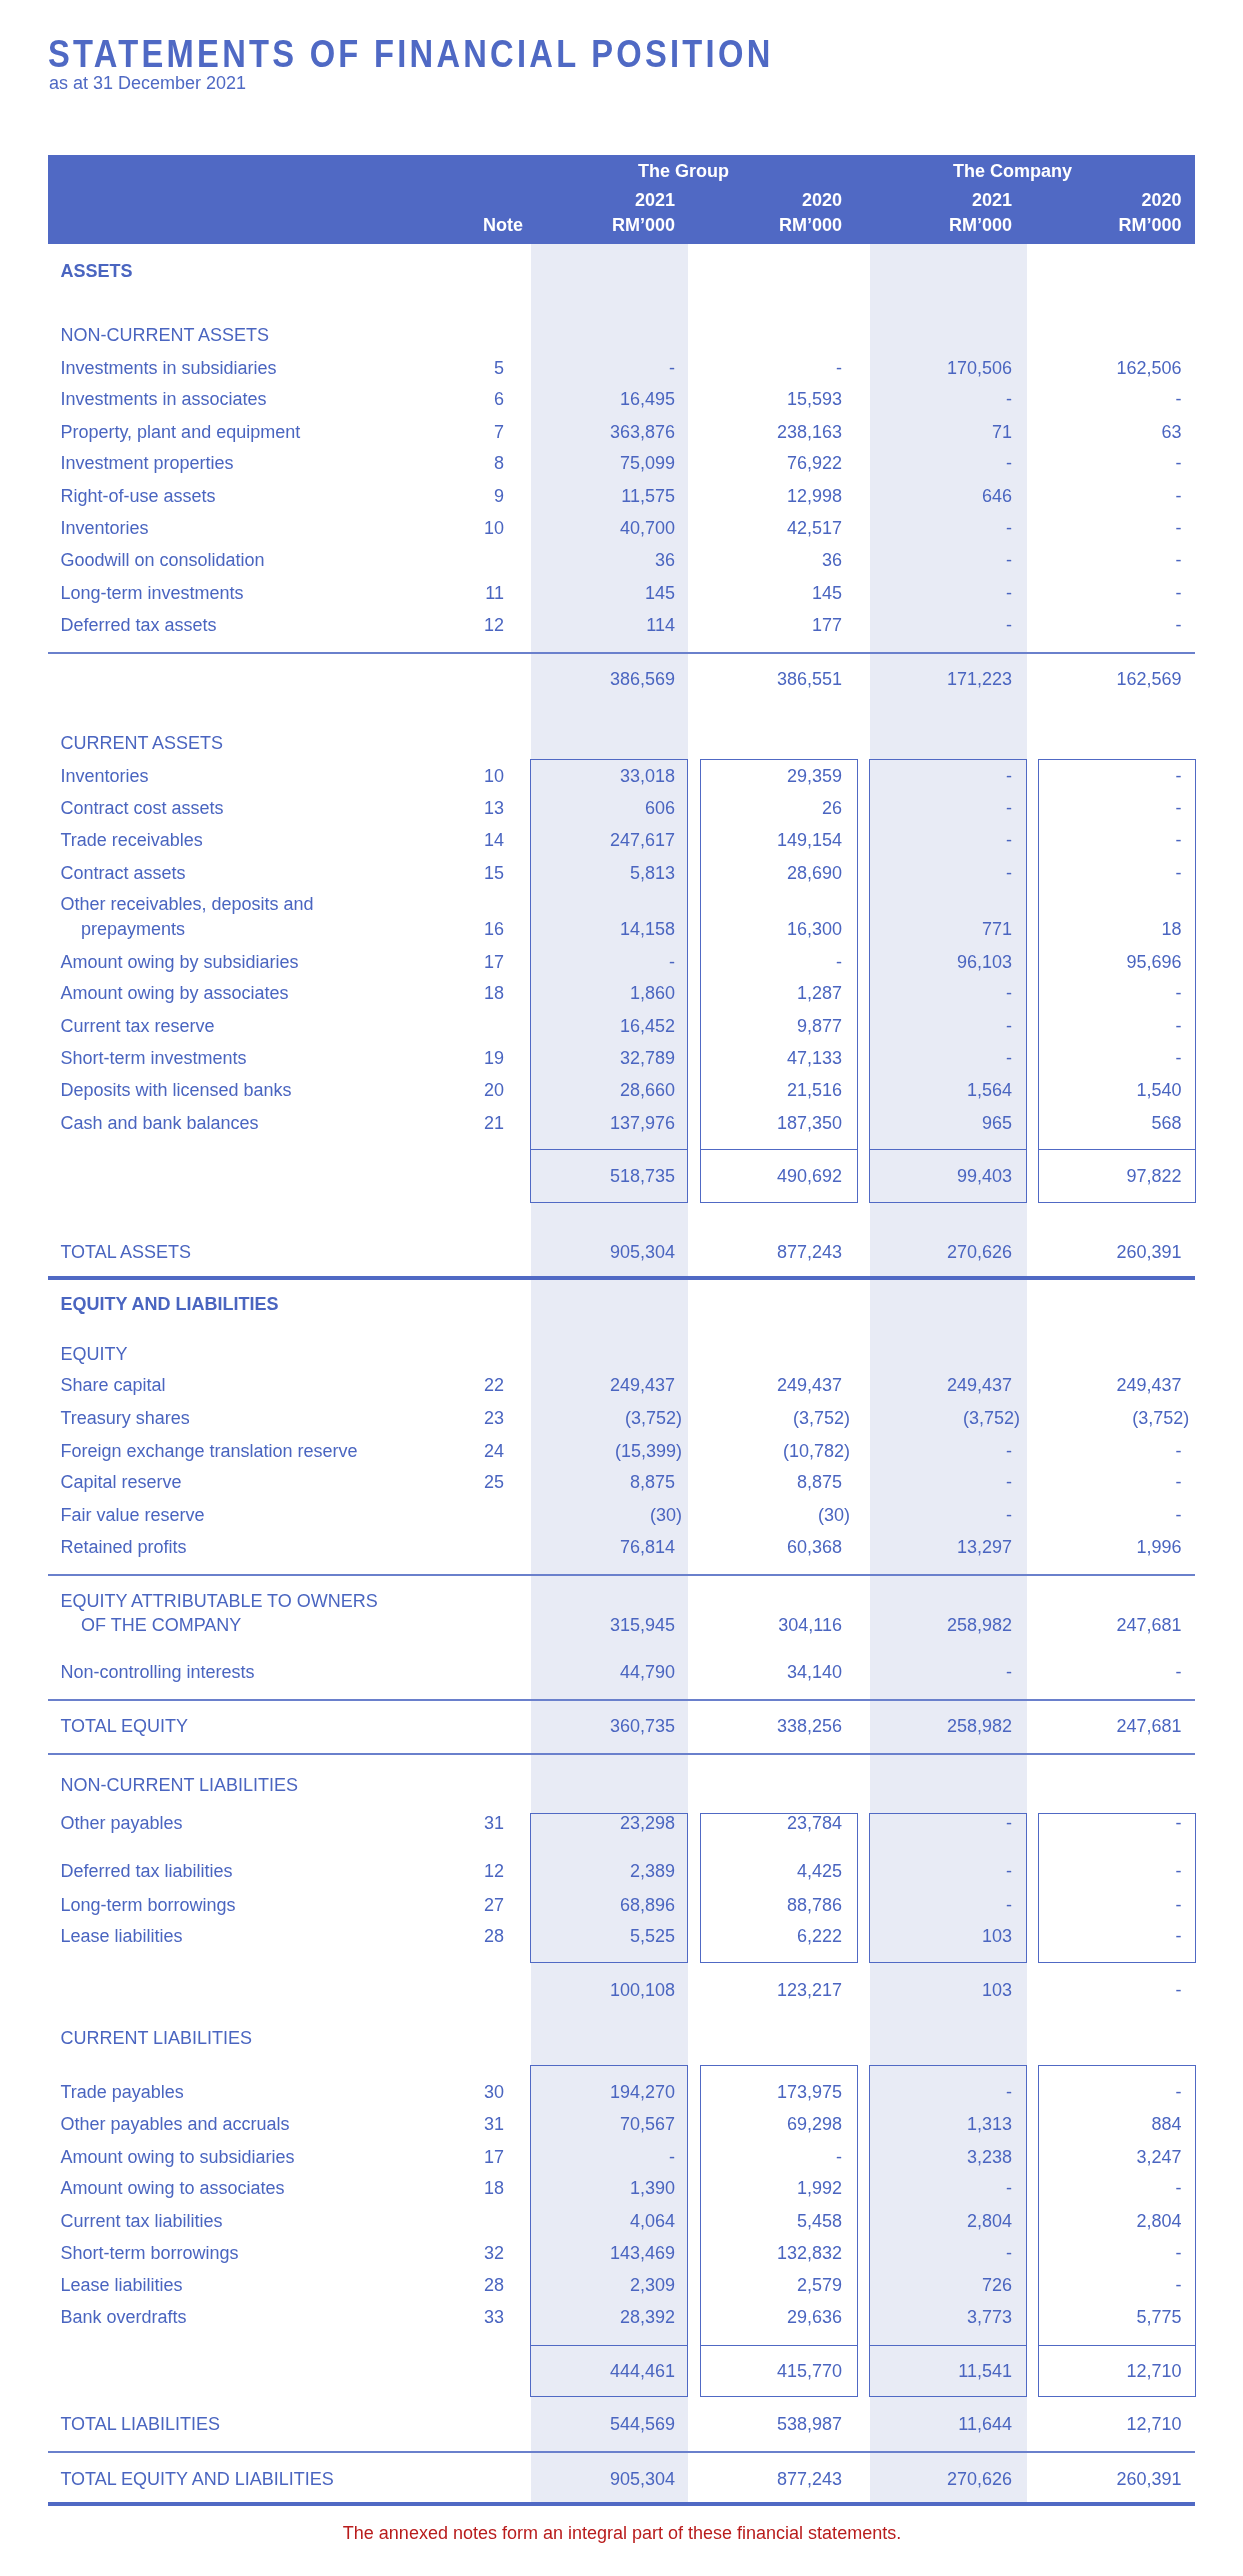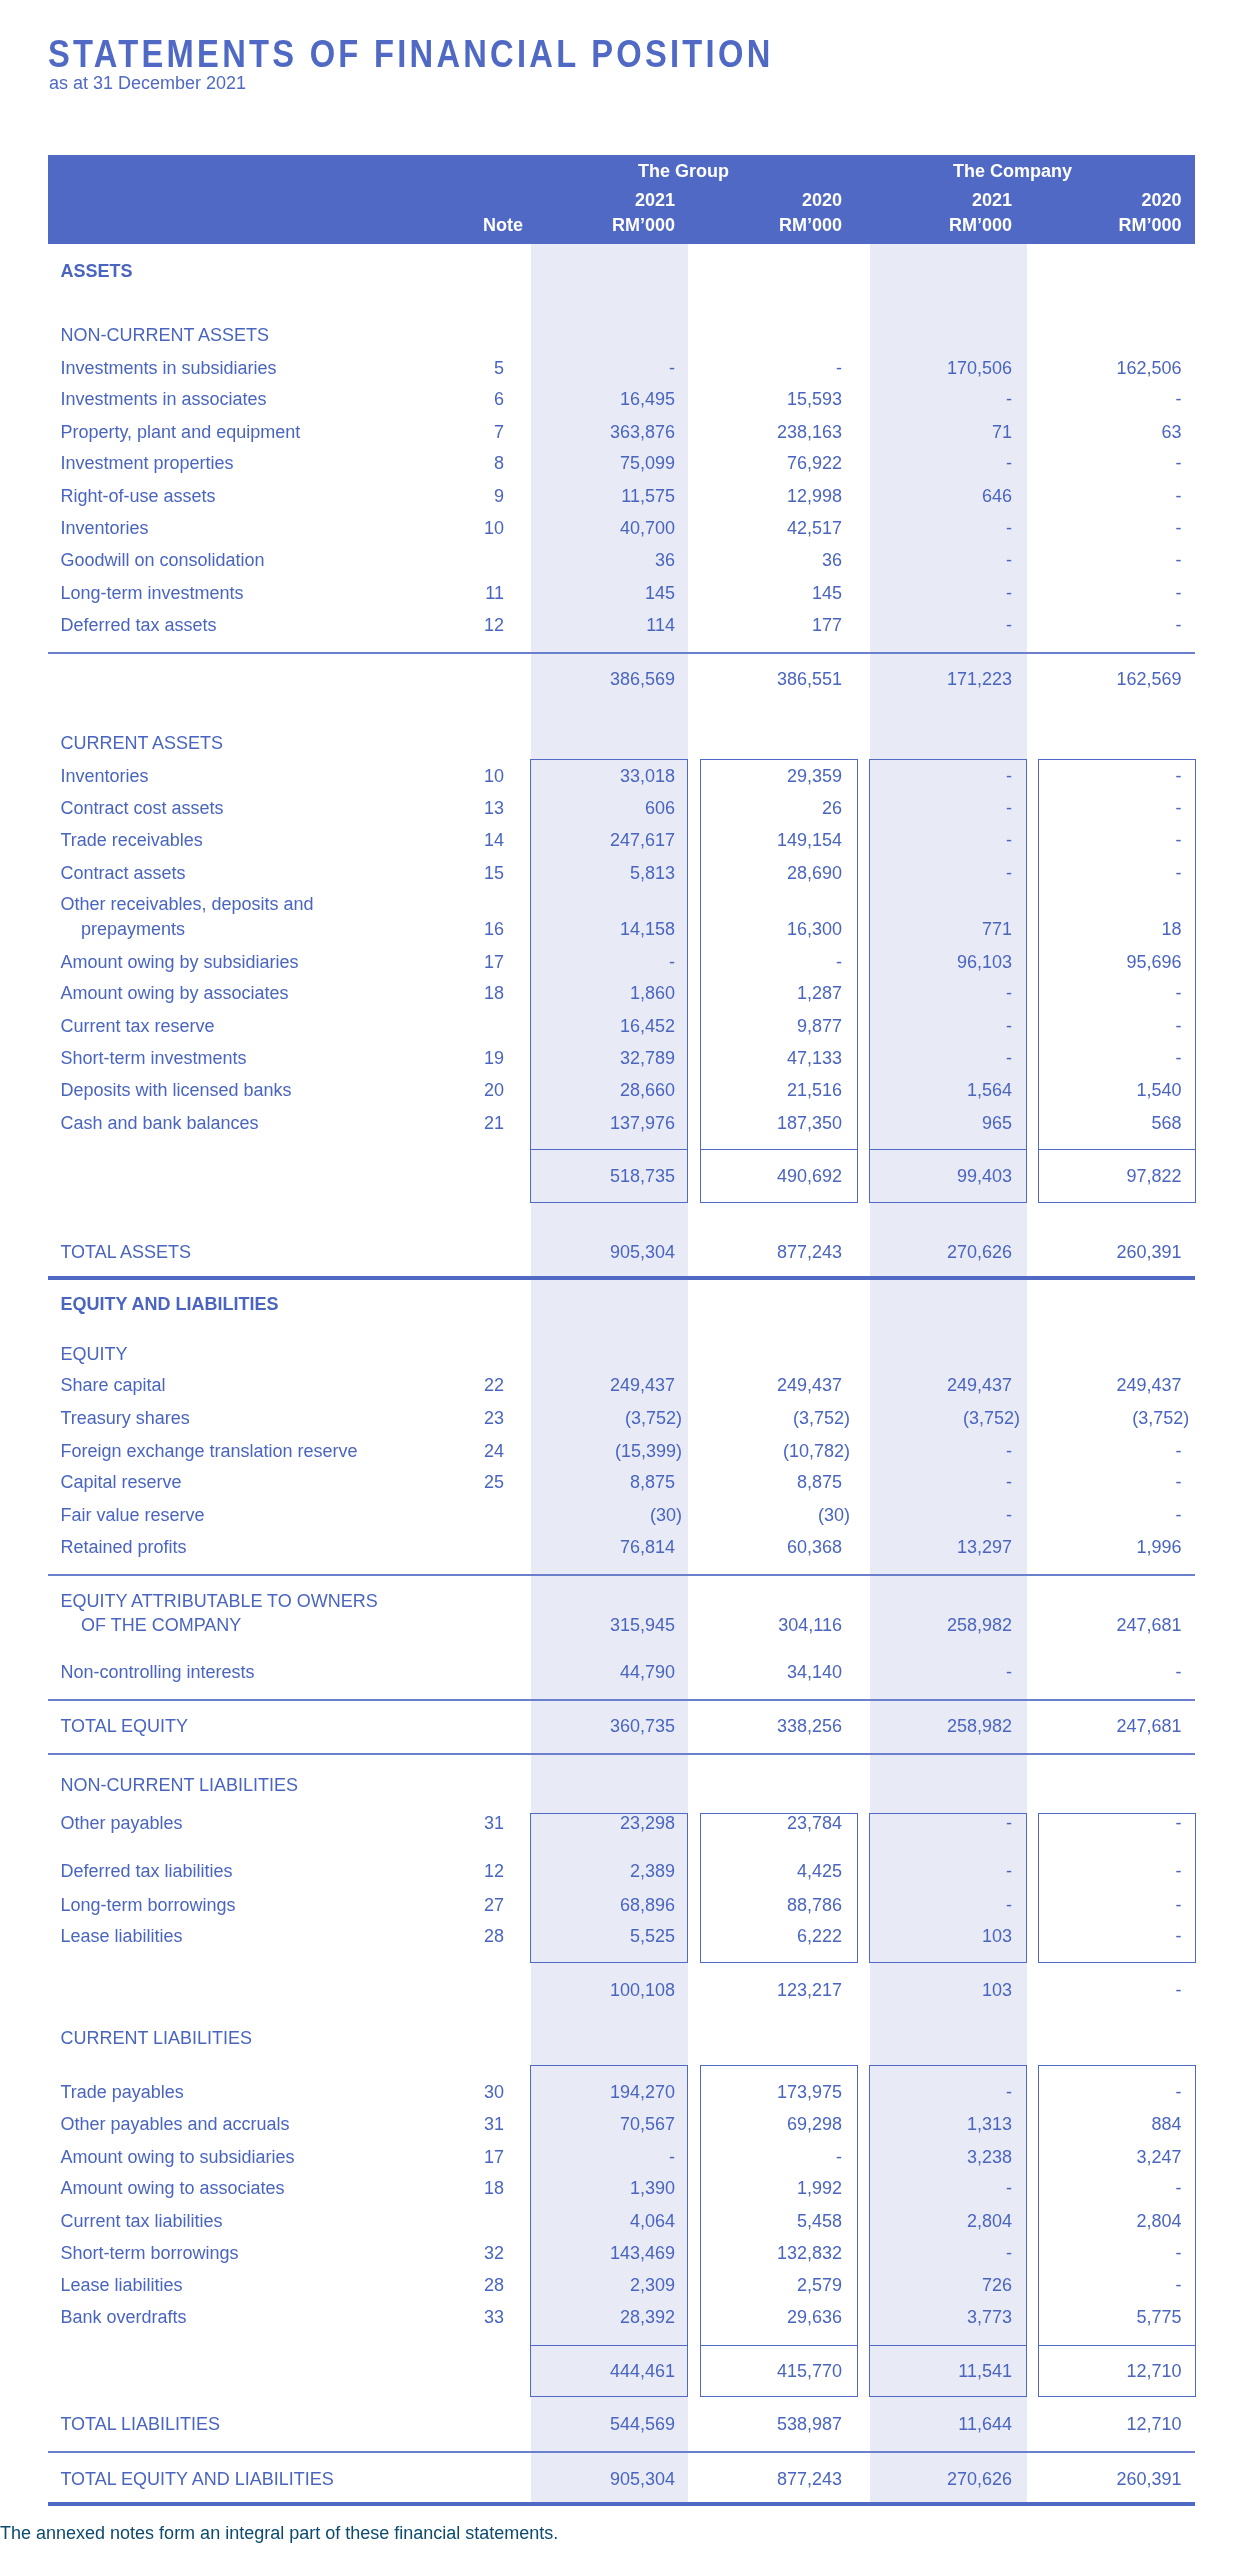--- a/index.html
+++ b/index.html
@@ -22,7 +22,7 @@
   .hr.thick { height: 3.8px; background: #5069c4; }
   .box { position: absolute; border: 1.4px solid #5069c4; box-sizing: border-box; }
   .boxdiv { position: absolute; height: 1.4px; background: #5069c4; }
-  .footnote { left: 0; width: 1244px; text-align: left; font-size: 18px; color: #0c4a6e; }
+  .footnote { left: 0; width: 1244px; text-align: center; font-size: 18px; color: #b91c1c; }
 </style>
 </head>
 <body>

